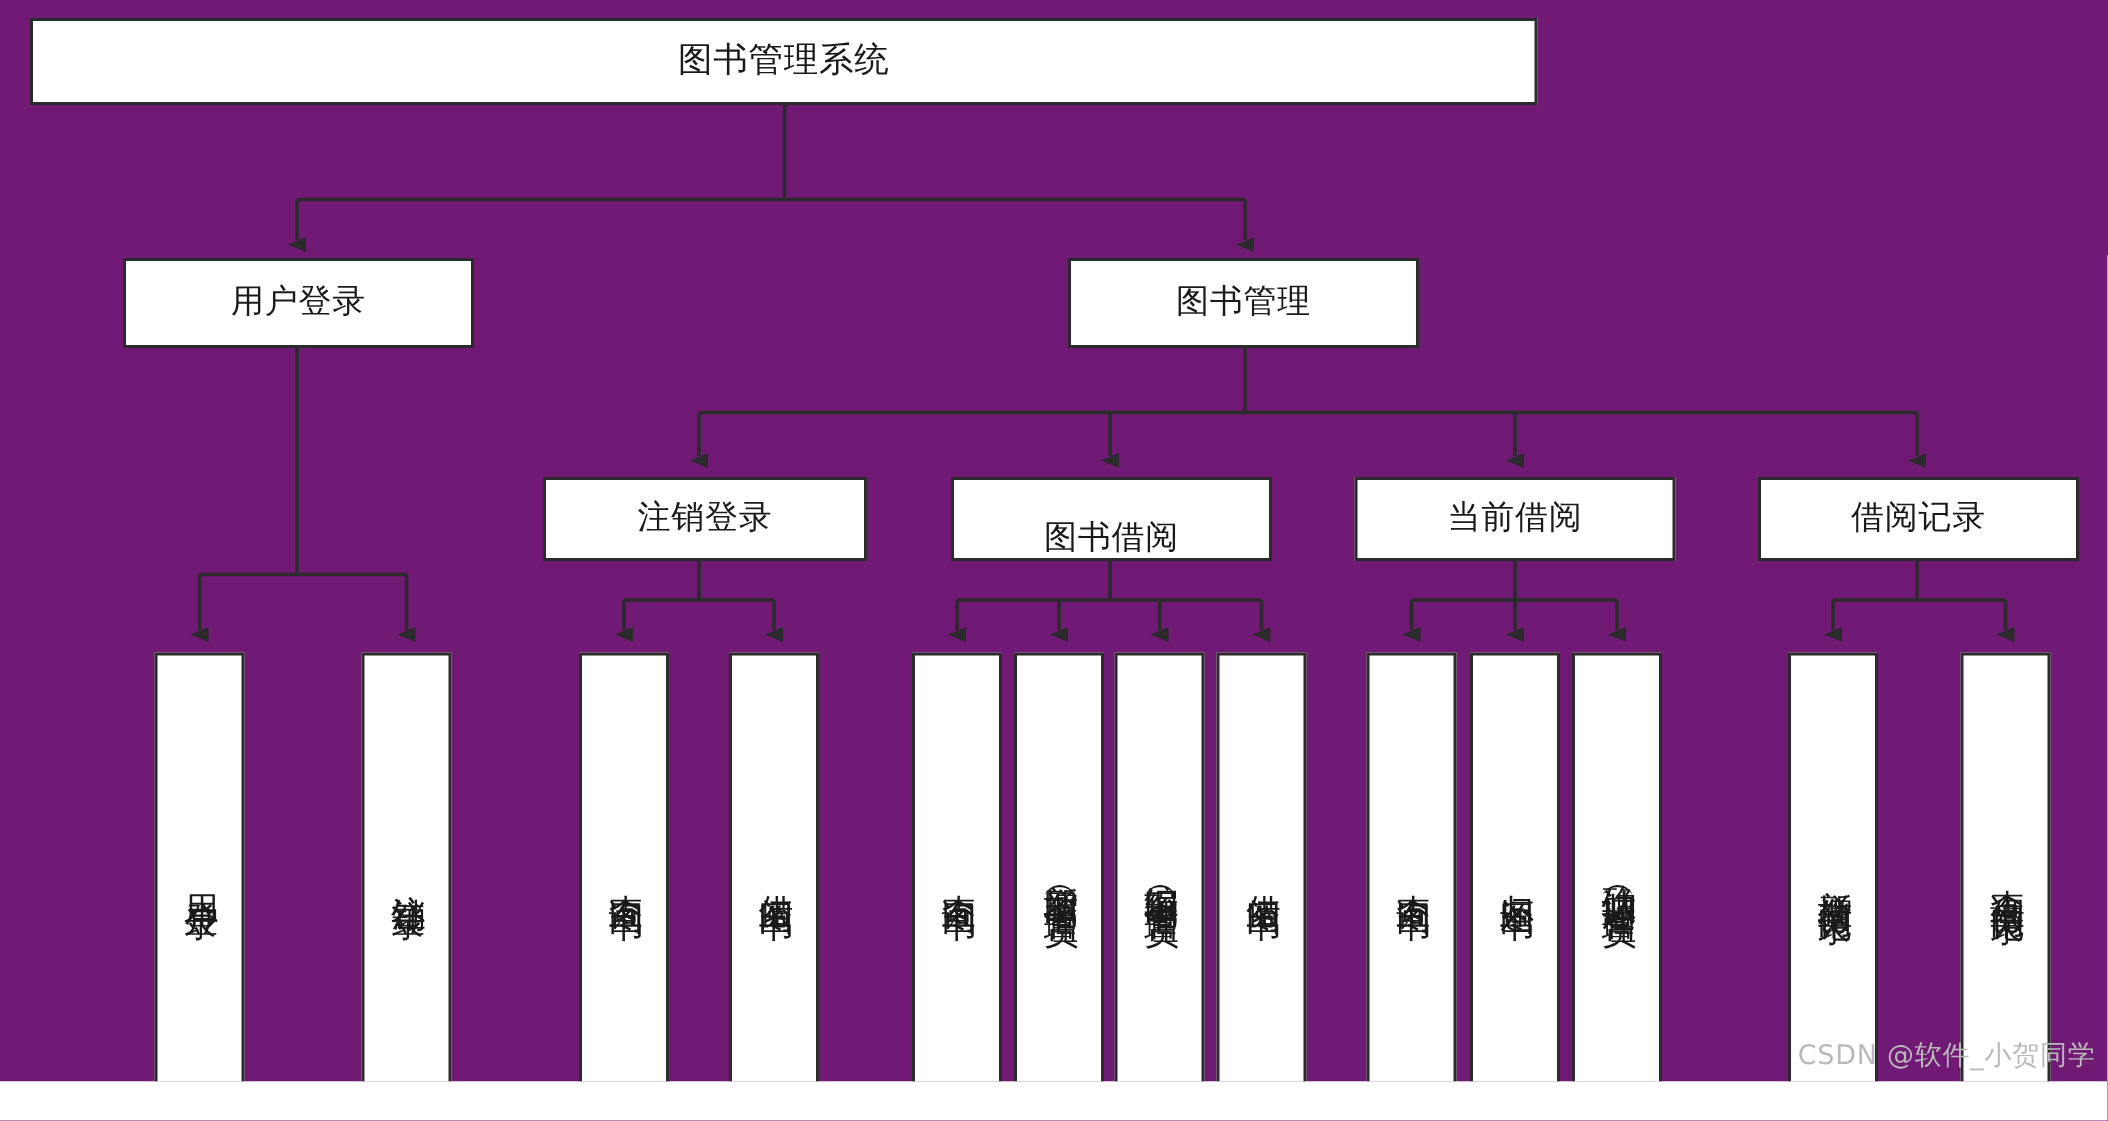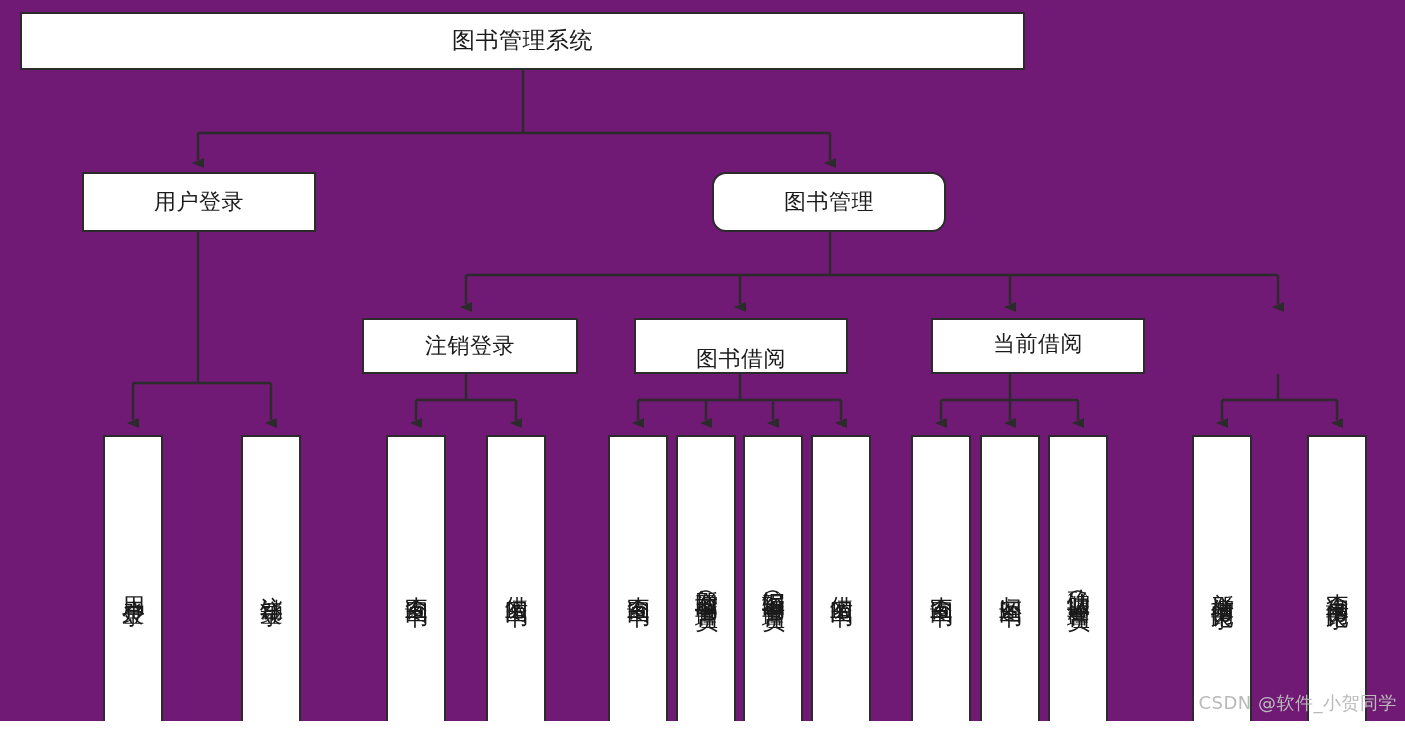--- a/index.html
+++ b/index.html
@@ -133,7 +133,7 @@
   <div class="node h" style="left:82px; top:172px; width:234px; height:60px;">
     <span class="label">用户登录</span>
   </div>
-  <div class="node h" style="left:712px; top:172px; width:234px; height:60px;border-radius:14px;">
+  <div class="node h" style="left:712px; top:172px; width:234px; height:60px;">
     <span class="label">图书管理</span>
   </div>
 

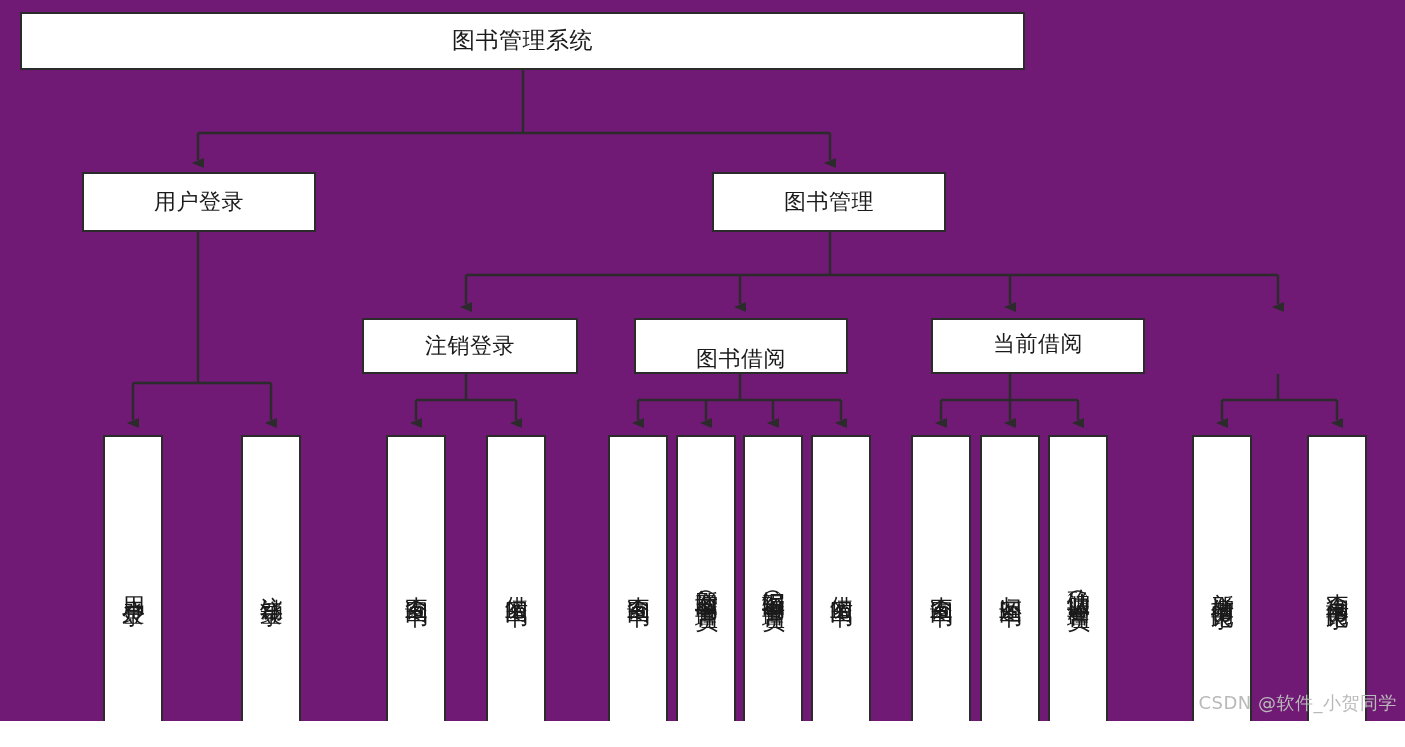--- a/index.html
+++ b/index.html
@@ -143,7 +143,7 @@
   <div class="node h" style="left:634px; top:318px; width:214px; height:56px;align-items:flex-end;">
     <span class="label">图书借阅</span>
   </div>
-  <div class="node h" style="left:931px; top:318px; width:214px; height:56px;font-family:Liberation Mono, monospace;">
+  <div class="node h" style="left:903px; top:318px; width:214px; height:56px;">
     <span class="label">当前借阅</span>
   </div>
 

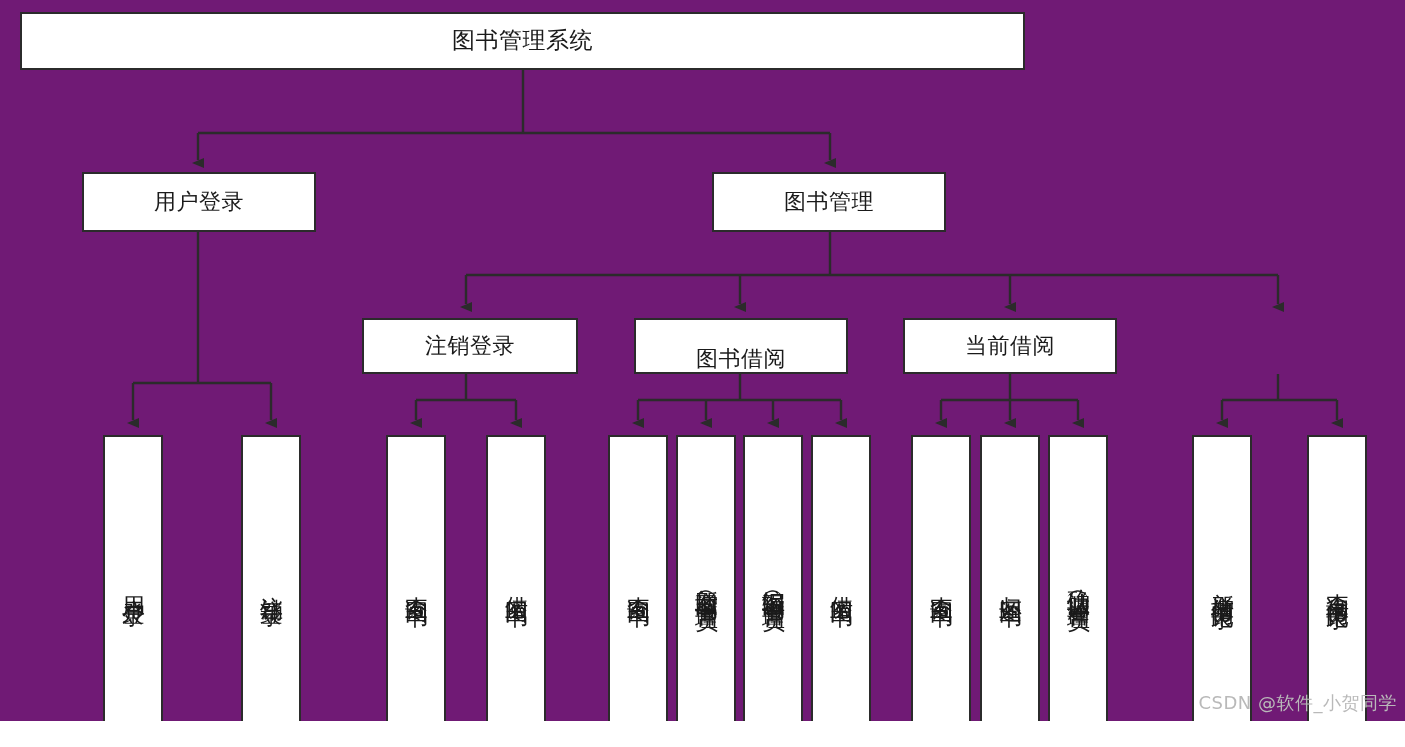--- a/index.html
+++ b/index.html
@@ -146,6 +146,9 @@
   <div class="node h" style="left:903px; top:318px; width:214px; height:56px;">
     <span class="label">当前借阅</span>
   </div>
+  <div class="node h" style="left:1172px; top:318px; width:214px; height:56px;">
+    <span class="label">借阅记录</span>
+  </div>
 
   <div class="node v" style="left:103px; top:435px; width:60px; height:298px;">
     <span class="label">用户登录</span>

